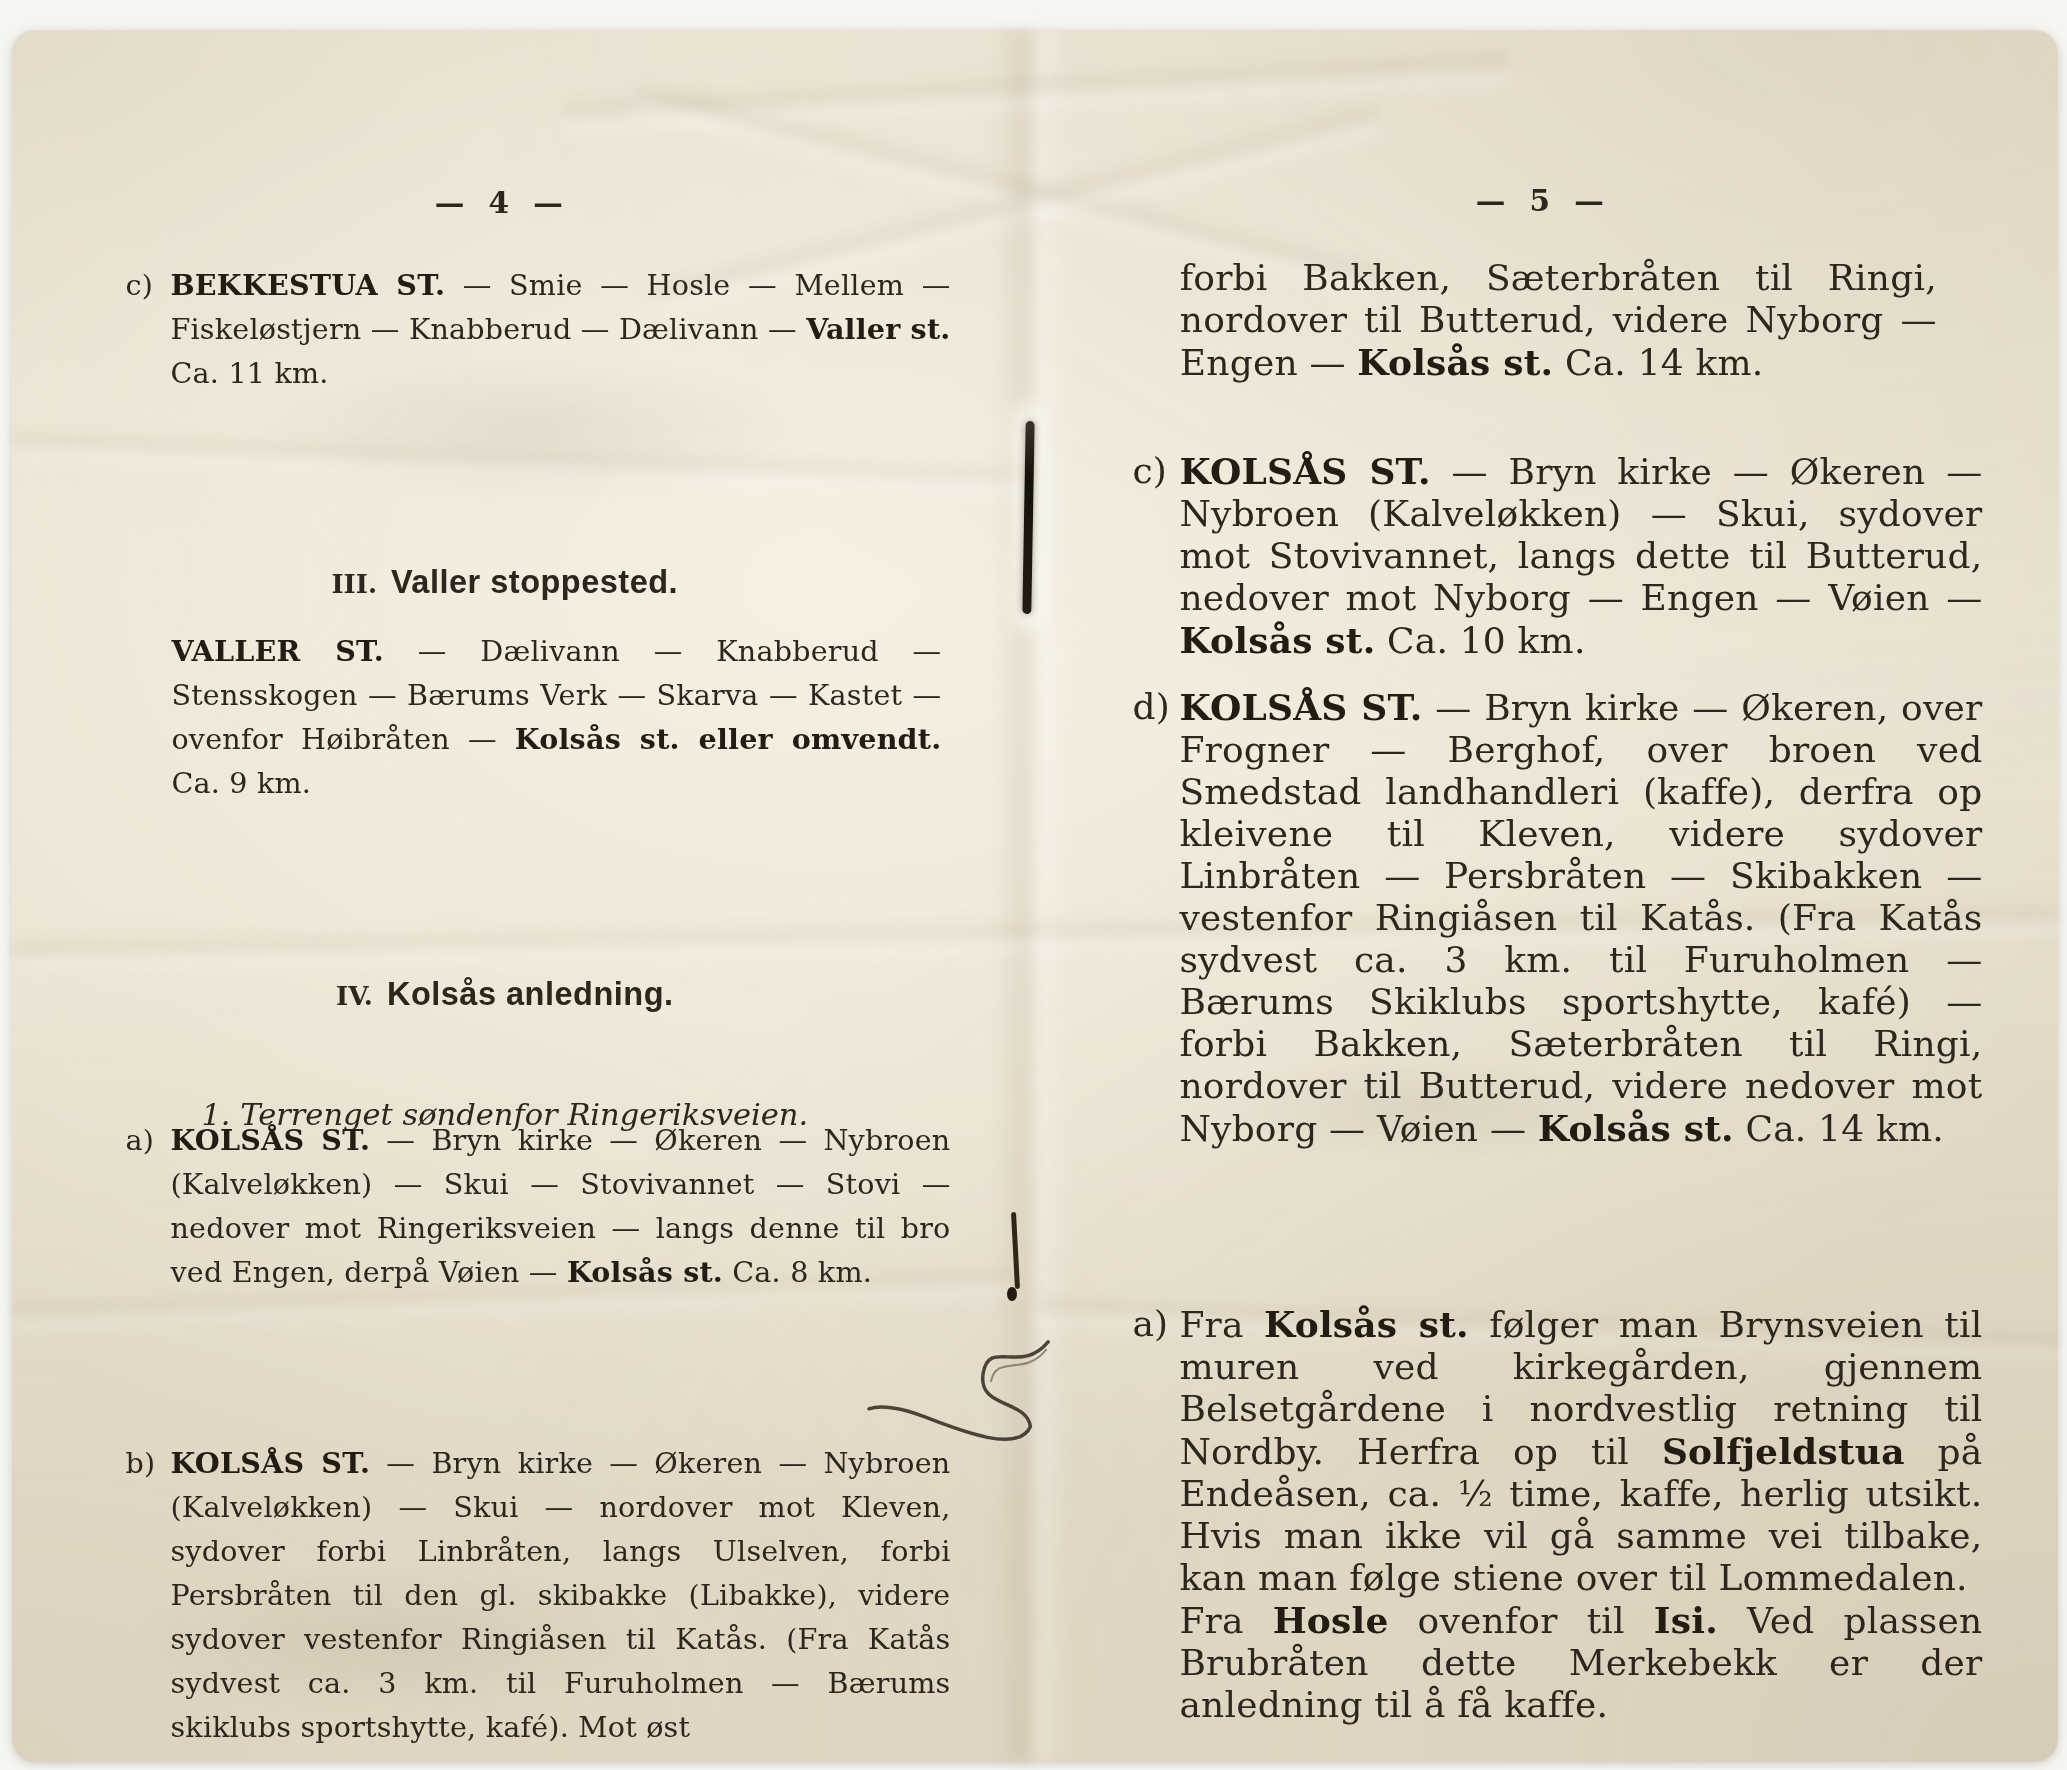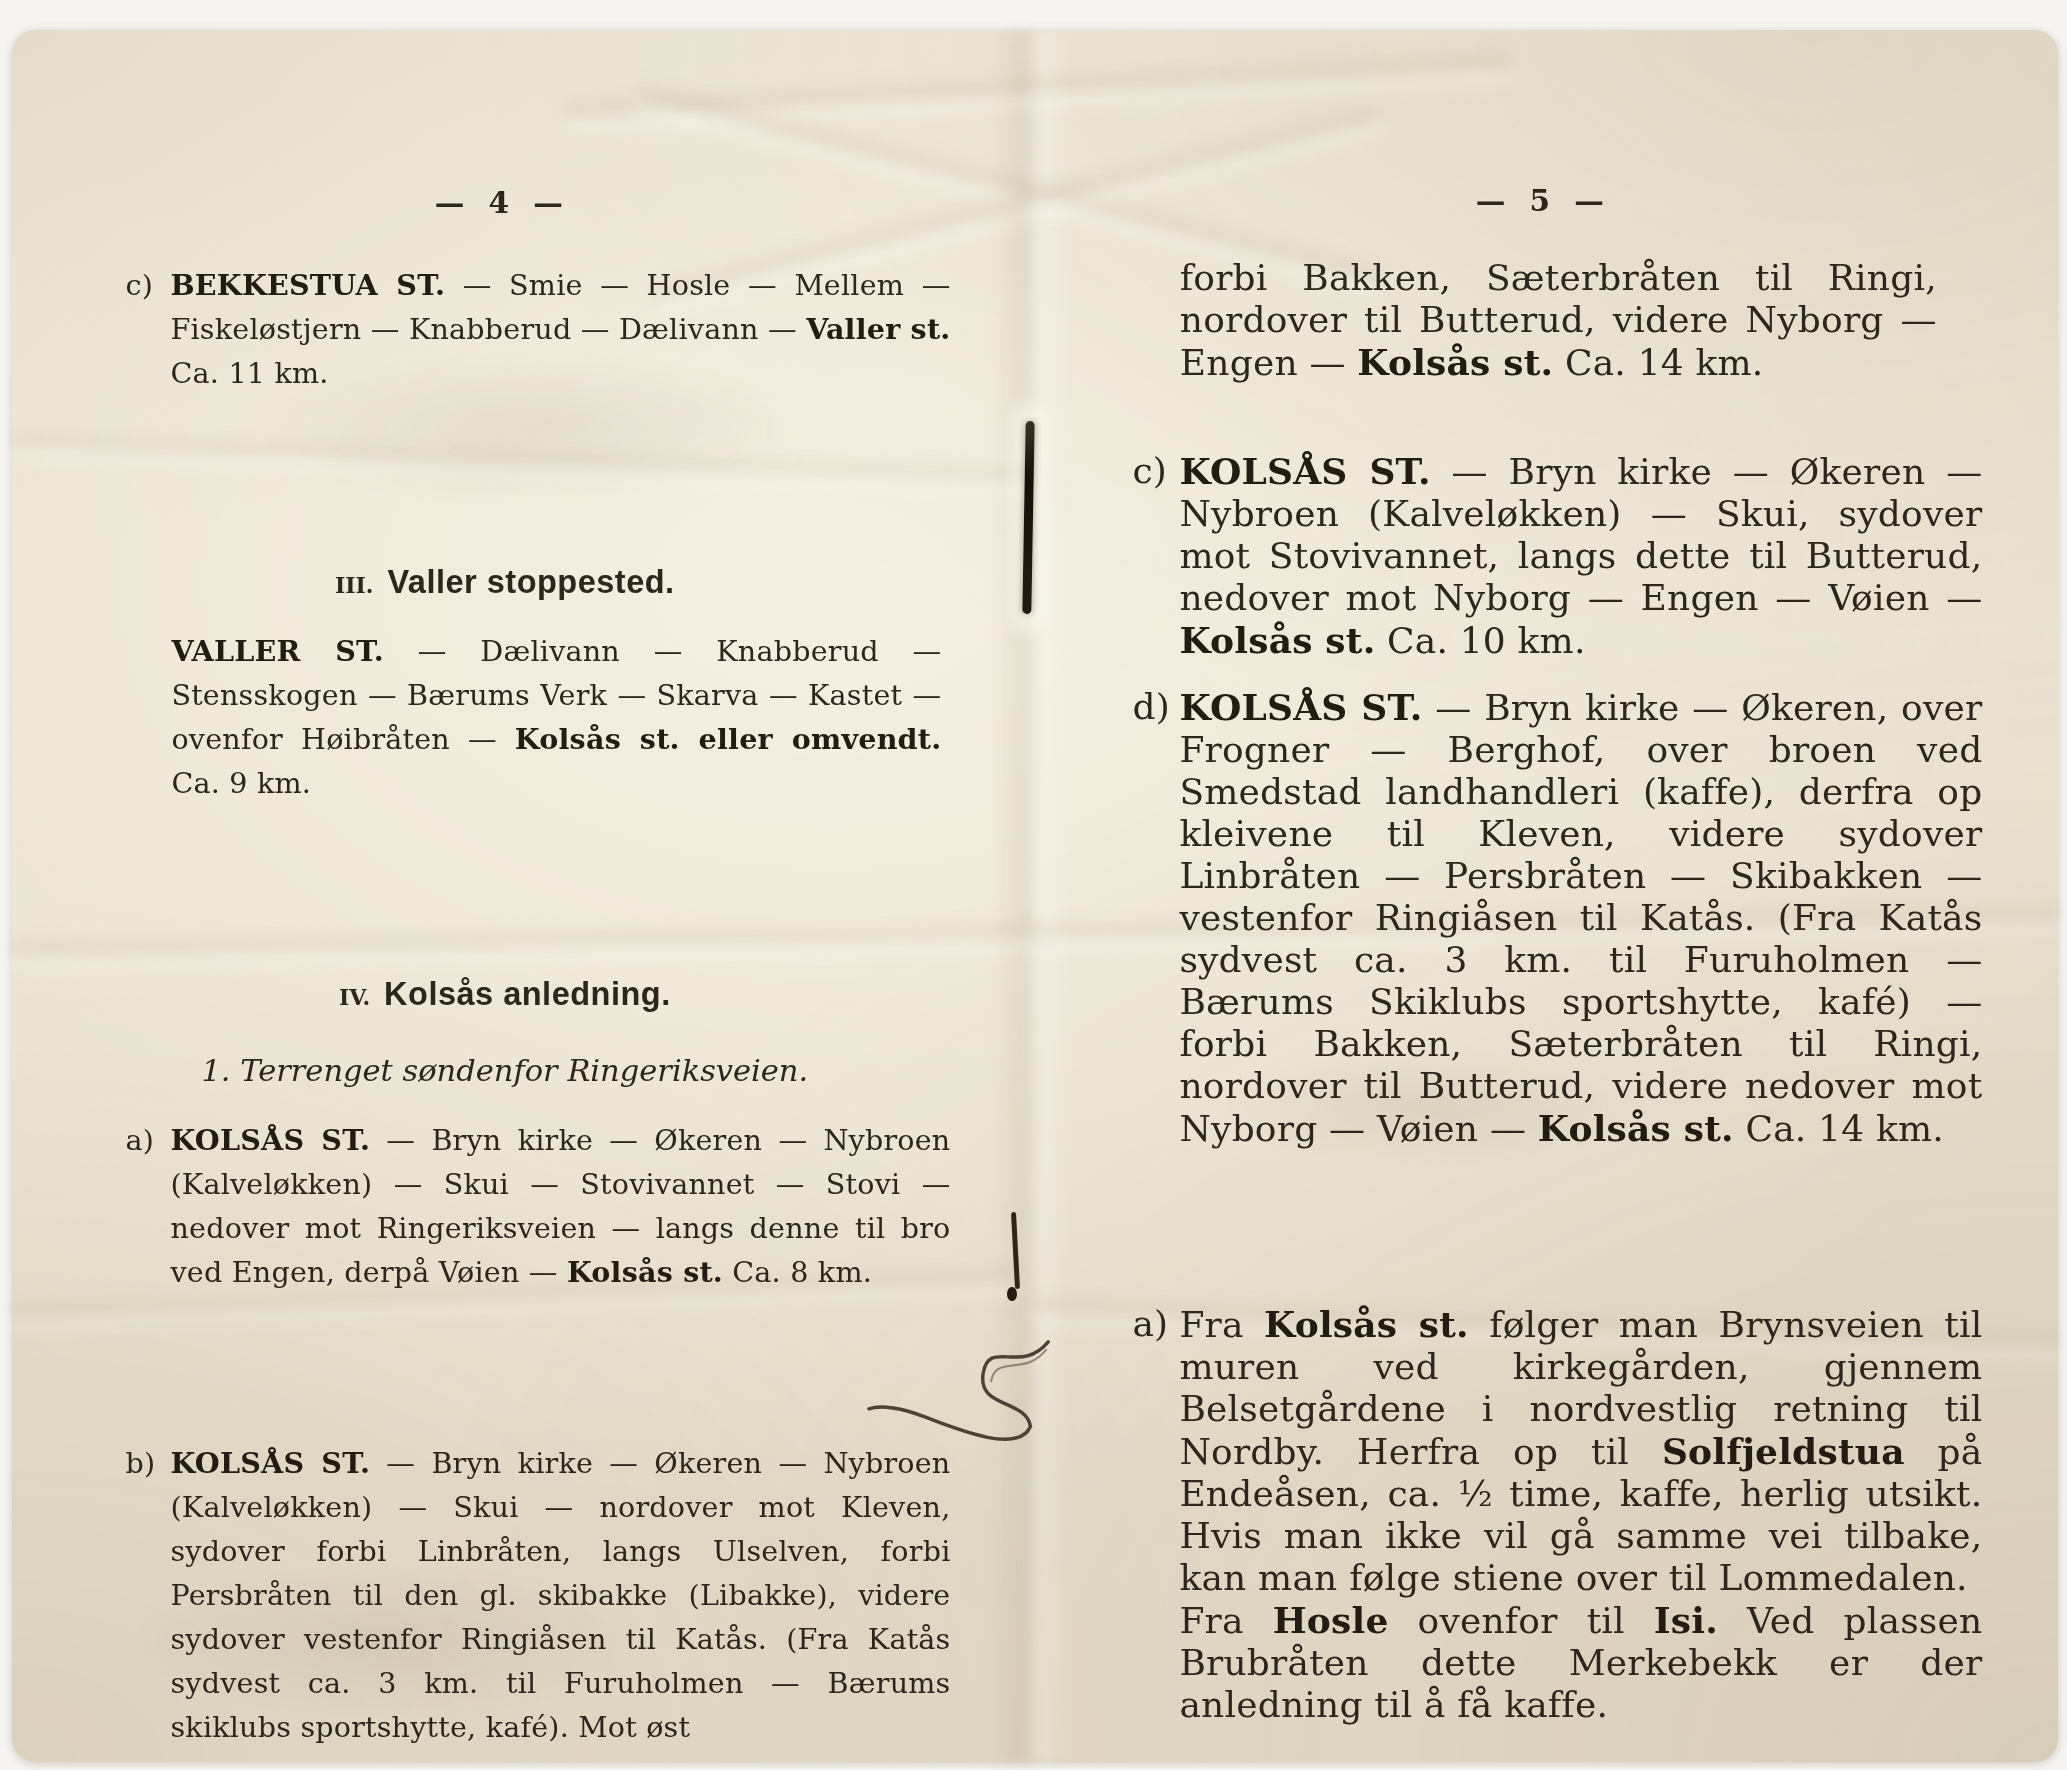--- a/index.html
+++ b/index.html
@@ -117,7 +117,7 @@
   .heading .hnum {
     font-family: "DejaVu Serif", serif;
     font-weight: bold;
-    font-size: 22px;
+    font-size: 26px;
     margin-right: 14px;
   }
   .heading .htitle {

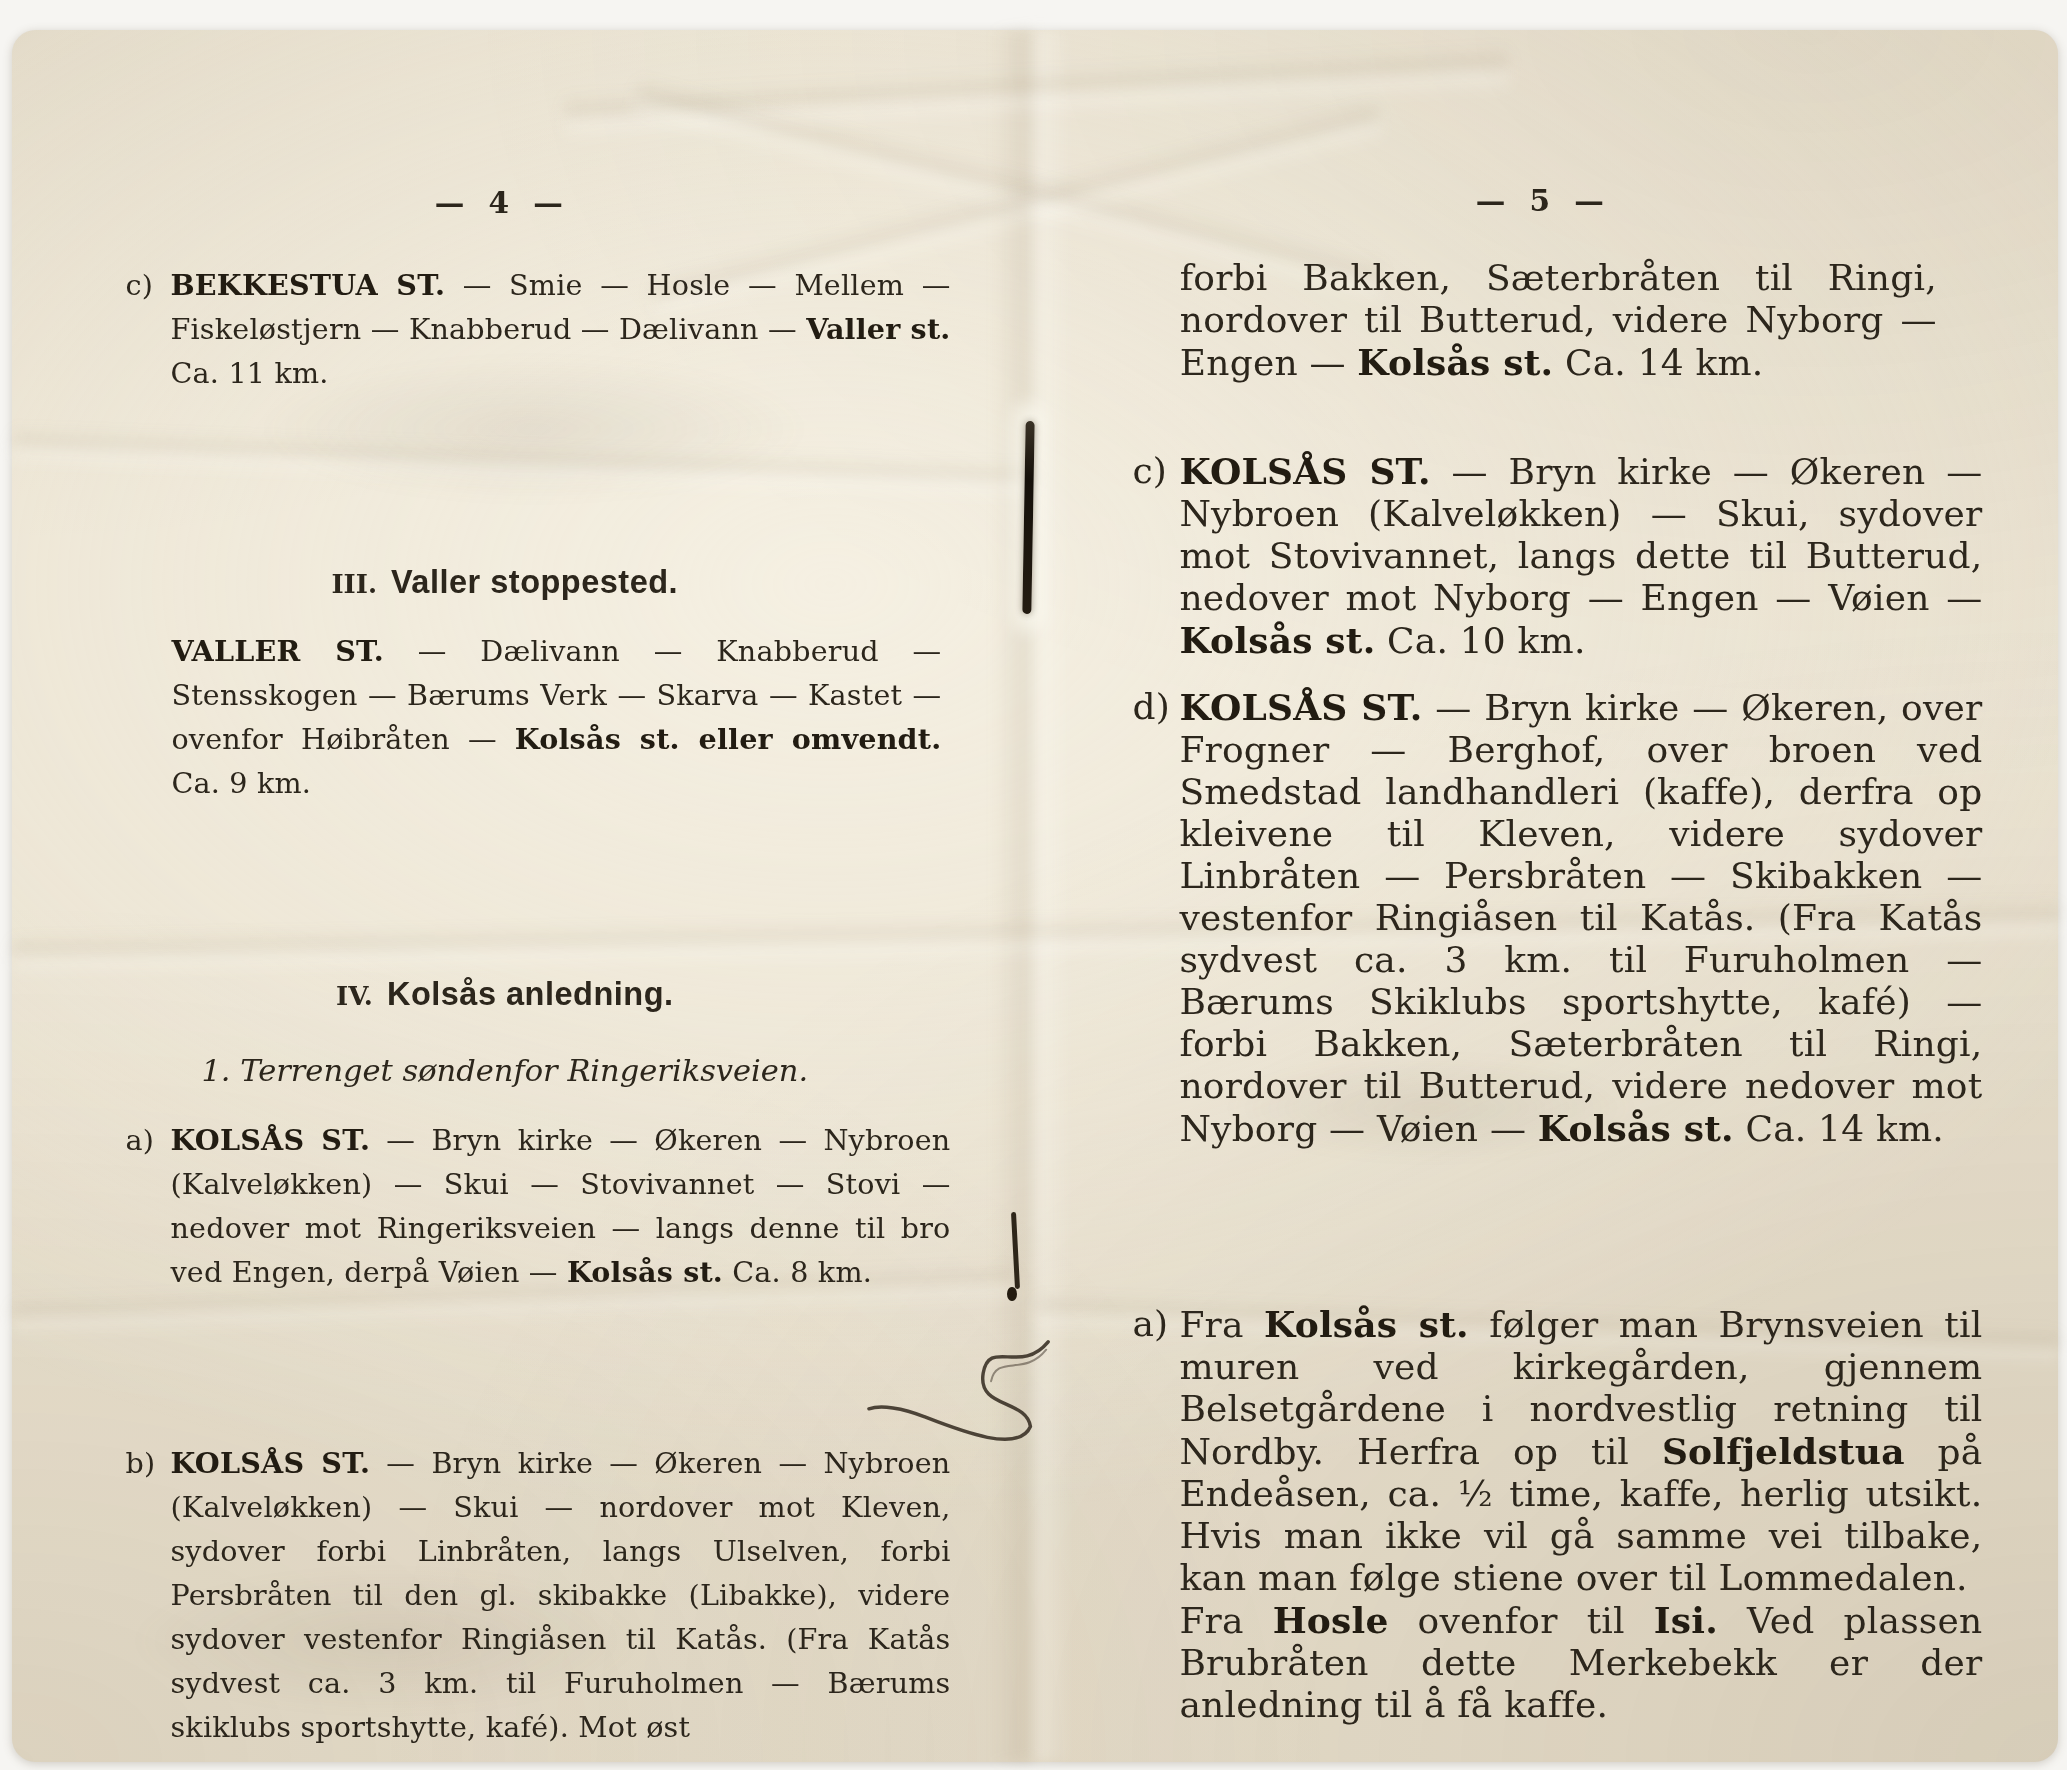--- a/index.html
+++ b/index.html
@@ -132,6 +132,7 @@
     font-style: italic;
     font-size: 30.5px;
     line-height: 51px;
+    margin-top: 44px;
   }
   .subheading .shline { display: block; }
 </style>

